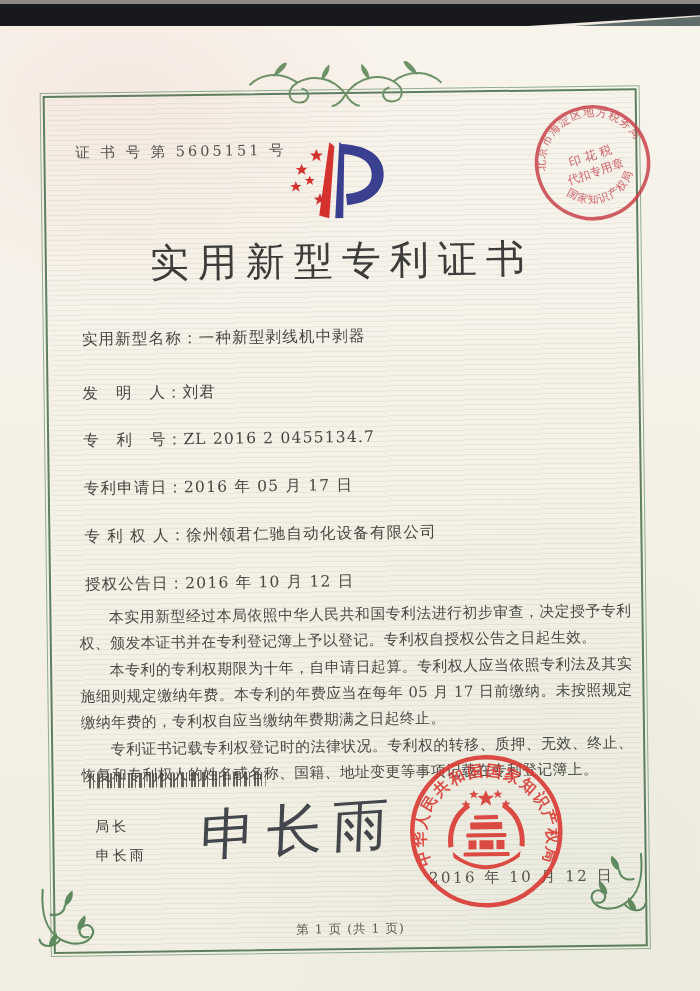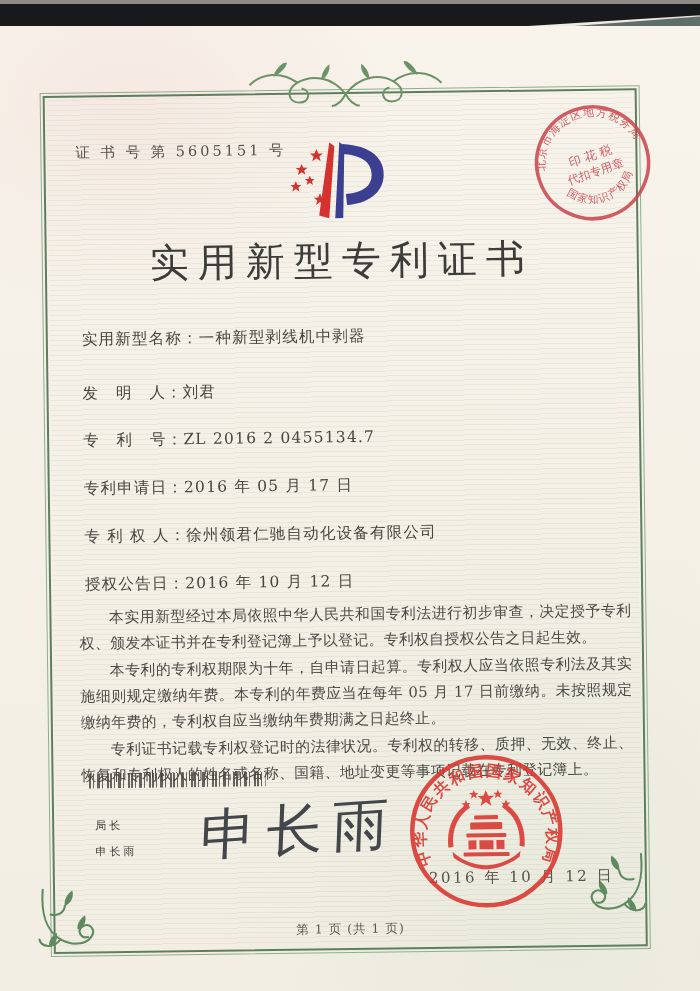--- a/index.html
+++ b/index.html
@@ -60,7 +60,7 @@
       #45443f 13px 14px, transparent 14px 18px,
       #45443f 18px 20px, transparent 20px 21px); }
 
-  .director-block { position:absolute; left:91px; top:811px; font-size:11px; color:#3f3e3a; letter-spacing:3px;font-family:Liberation Mono, monospace; }
+  .director-block { position:absolute; left:91px; top:811px; font-size:14px; color:#3f3e3a; letter-spacing:3px;font-family:Liberation Mono, monospace; }
   .director-block div { margin-bottom:11px; }
   .signature { position:absolute; left:196px; top:788px; font-size:56px; color:#43464b;
     transform:rotate(-3deg) skewX(-6deg); letter-spacing:10px; white-space:nowrap; }

